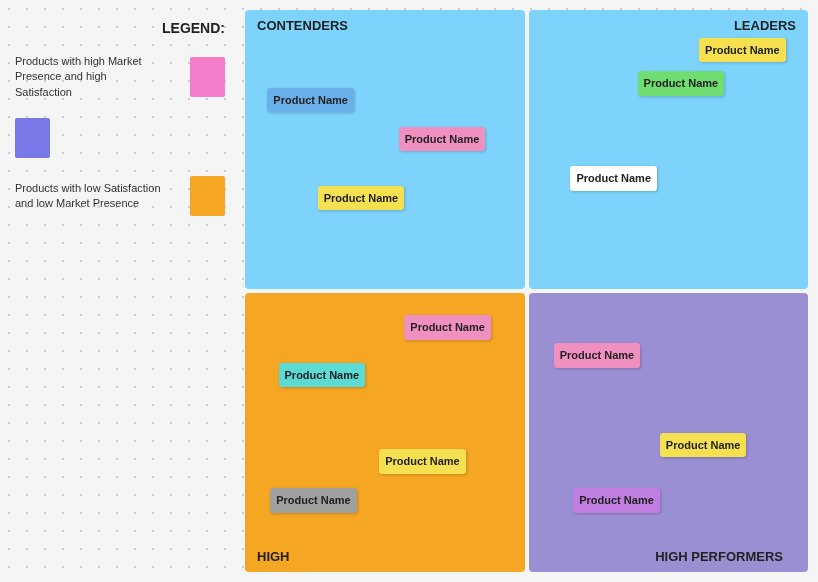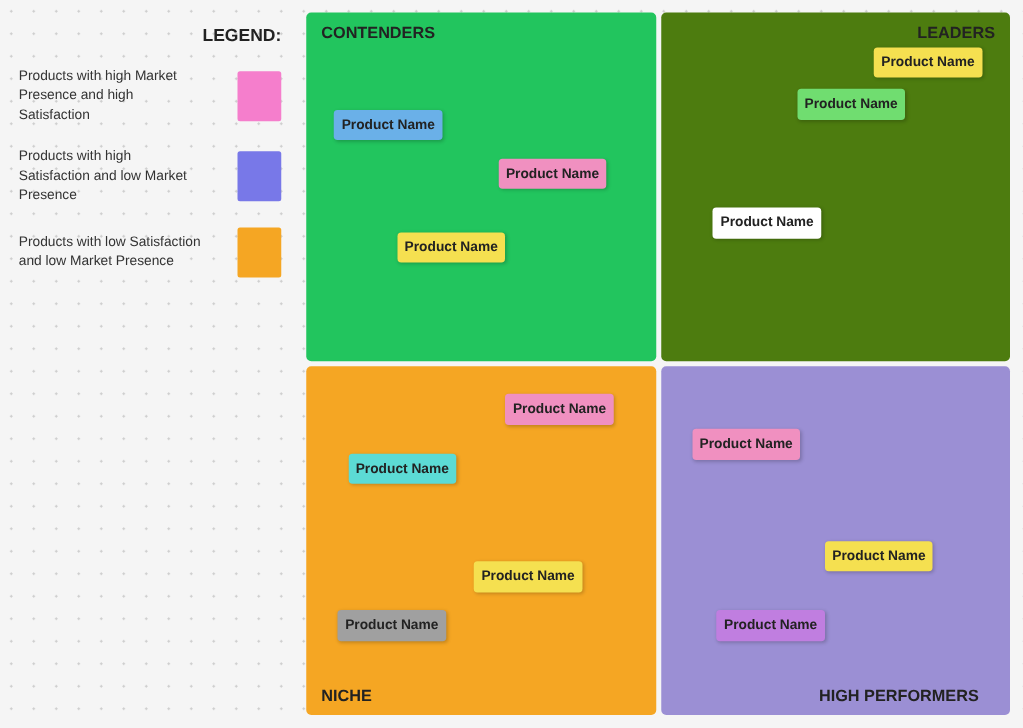--- a/index.html
+++ b/index.html
@@ -97,7 +97,7 @@
       right: 25px;
     }
 
-    .q-contenders { background-color: #22c55e; }
+    .q-contenders { background-color: #7dd3fc; }
     .q-leaders { background-color: #4d7c0f; }
     .q-niche { background-color: #f5a623; }
     .q-high-performers { background-color: #9b8fd4; }

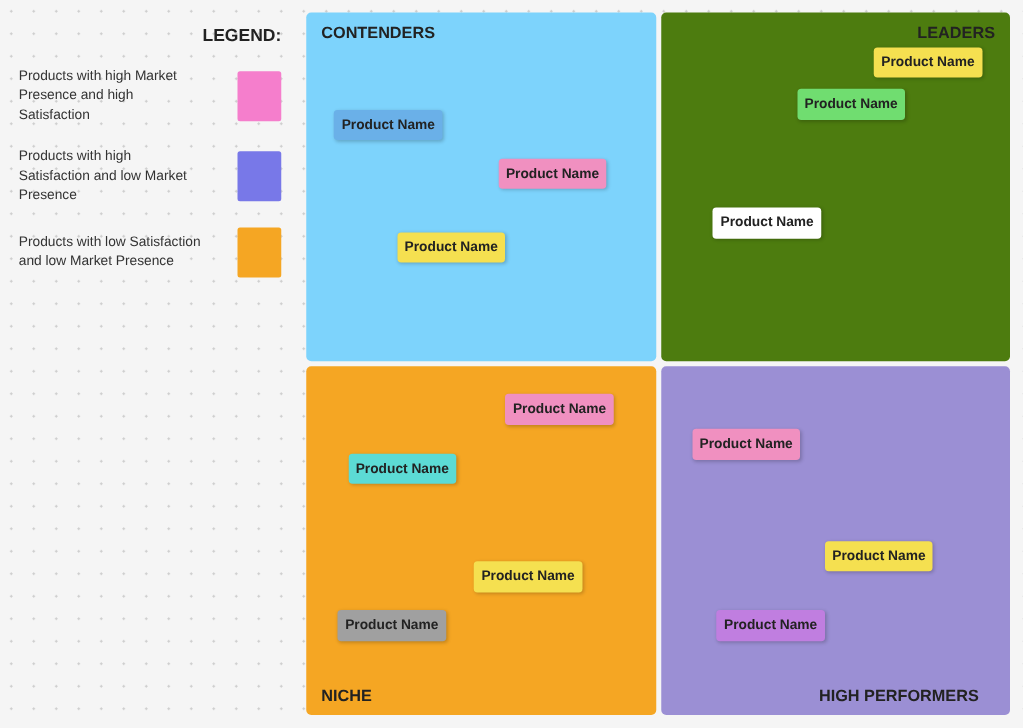--- a/index.html
+++ b/index.html
@@ -98,7 +98,7 @@
     }
 
     .q-contenders { background-color: #7dd3fc; }
-    .q-leaders { background-color: #4d7c0f; }
+    .q-leaders { background-color: #7dd3fc; }
     .q-niche { background-color: #f5a623; }
     .q-high-performers { background-color: #9b8fd4; }
 

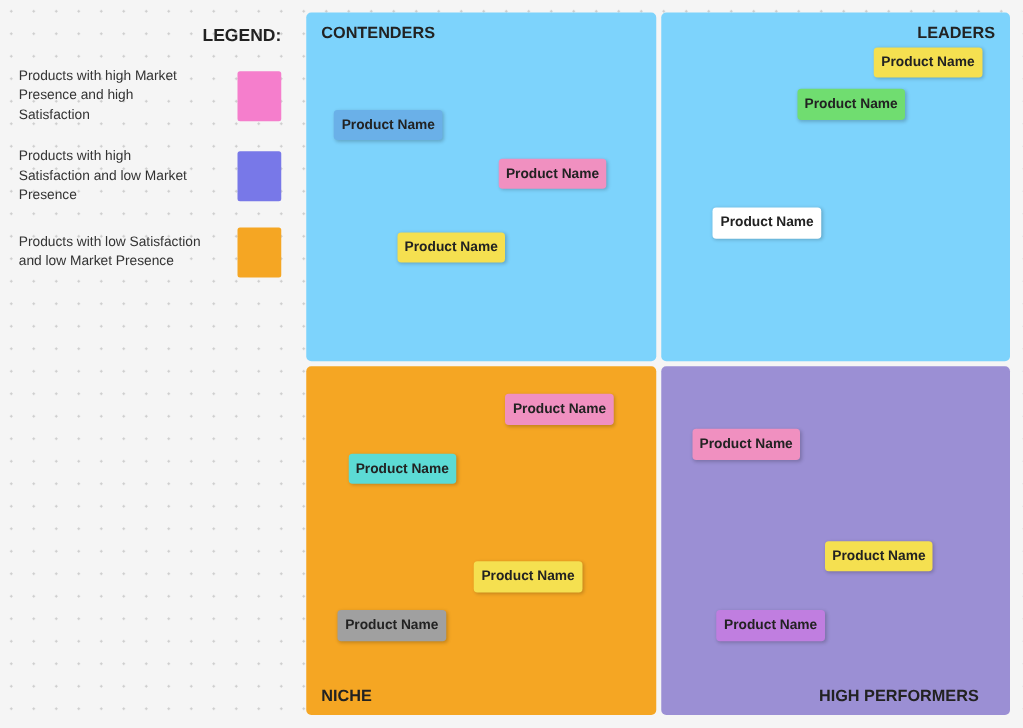--- a/index.html
+++ b/index.html
@@ -137,7 +137,6 @@
 
 
   <div class="legend-item">
-    <div class="legend-text">Products with high Satisfaction and low Market Presence</div>
     <div class="legend-swatch" style="background-color:#7878e8;"></div>
   </div>
 

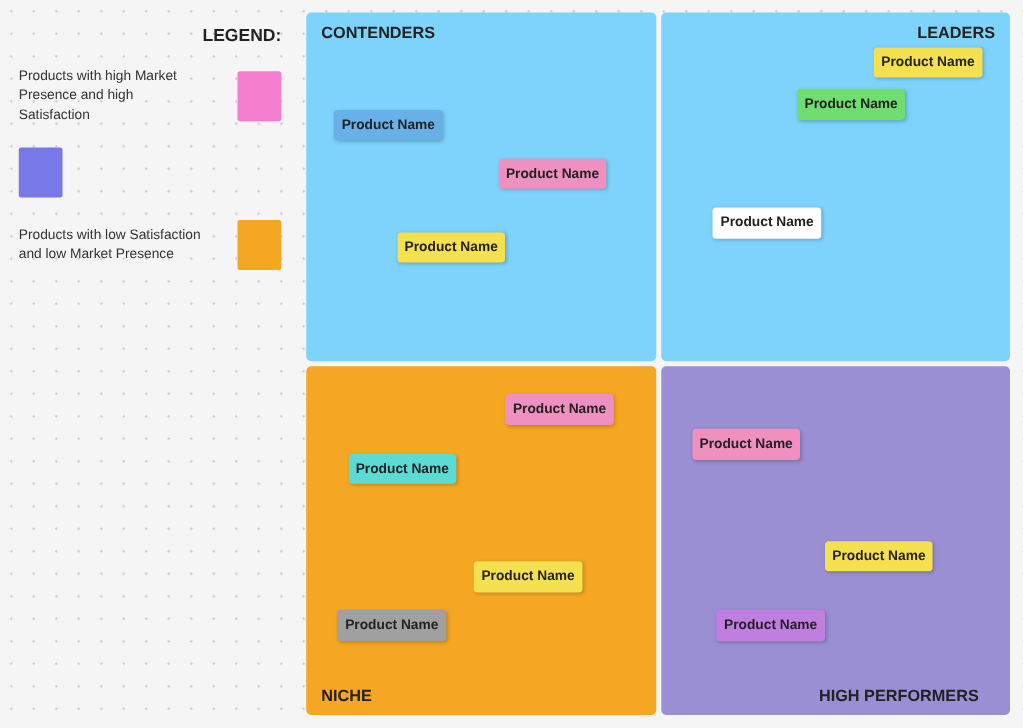--- a/index.html
+++ b/index.html
@@ -163,7 +163,7 @@
   </div>
 
   <div class="quadrant q-niche">
-    <span class="quadrant-label bottom-left">NICHE</span>
+    <span class="quadrant-label bottom-left">HIGH</span>
     <div class="product-card card-pink" style="top:8%;left:57%;">Product Name</div>
     <div class="product-card card-teal" style="top:25%;left:12%;">Product Name</div>
     <div class="product-card card-yellow" style="top:56%;left:48%;">Product Name</div>

